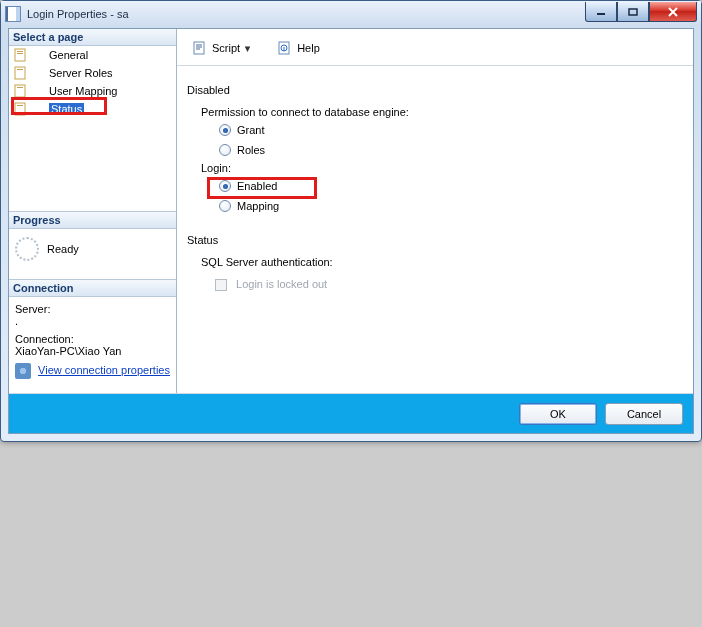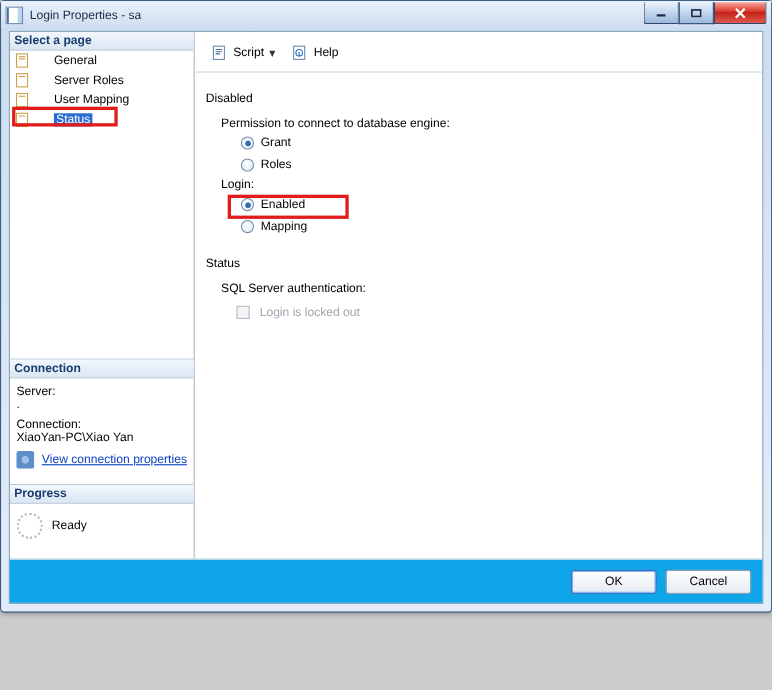--- a/index.html
+++ b/index.html
@@ -5,7 +5,7 @@
   * { box-sizing: border-box; font-family: "Segoe UI", Tahoma, sans-serif; font-size: 11px; }
   html,body { margin:0; padding:0; background:#ccc; width:702px; height:627px; overflow:hidden; }
   .window {
-    position:absolute; left:0; top:0; width:702px; height:557px;
+    position:absolute; left:0; top:0; width:702px; height:442px;
     background: linear-gradient(to bottom, #dbe8f8, #c0d6ef 25px, #cedeef 25px, #e3edf9);
     border:1px solid #3b5c85; border-radius:4px; box-shadow: 0 0 6px rgba(0,0,0,.4);
   }

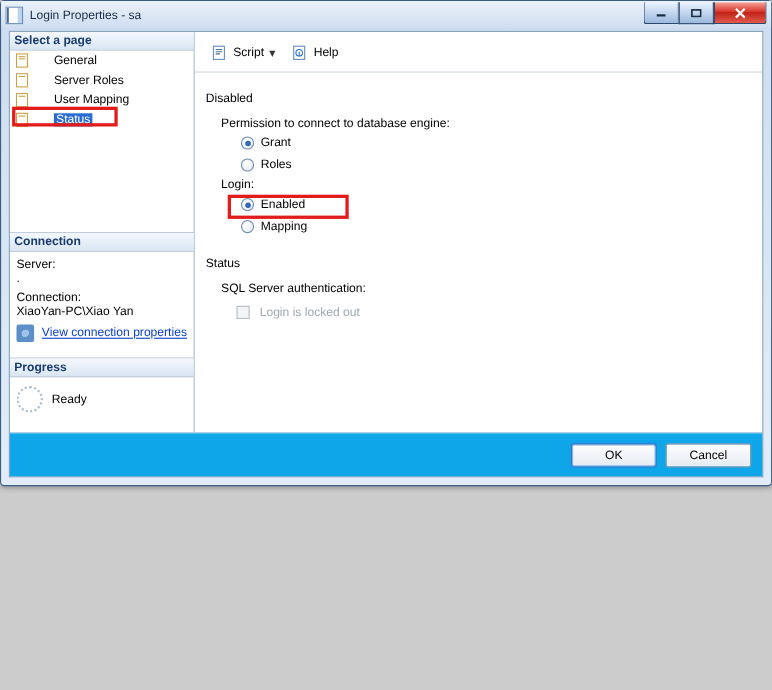--- a/index.html
+++ b/index.html
@@ -51,7 +51,7 @@
   .link { color:#0a3fc4; text-decoration:underline; cursor:pointer; }
   .progress-icon { width:24px; height:24px; border-radius:50%; border:2px dotted #b6c0cb; display:inline-block; vertical-align:middle; margin:4px 8px 4px 4px;}
   .main { flex:1; padding:6px 10px 10px 10px; position:relative; }
-  .toolbar { display:flex; align-items:center; gap:4px; padding:2px 0 6px 0; }
+  .toolbar { display:flex; align-items:center; gap:16px; padding:2px 0 6px 0; }
   .tool-btn { display:flex; align-items:center; gap:4px; padding:2px 4px; border:1px solid transparent; border-radius:2px; cursor:pointer; }
   .tool-icon { width:16px; height:16px; display:inline-block; }
   .dd-arrow { width:7px; text-align:center; color:#333; }

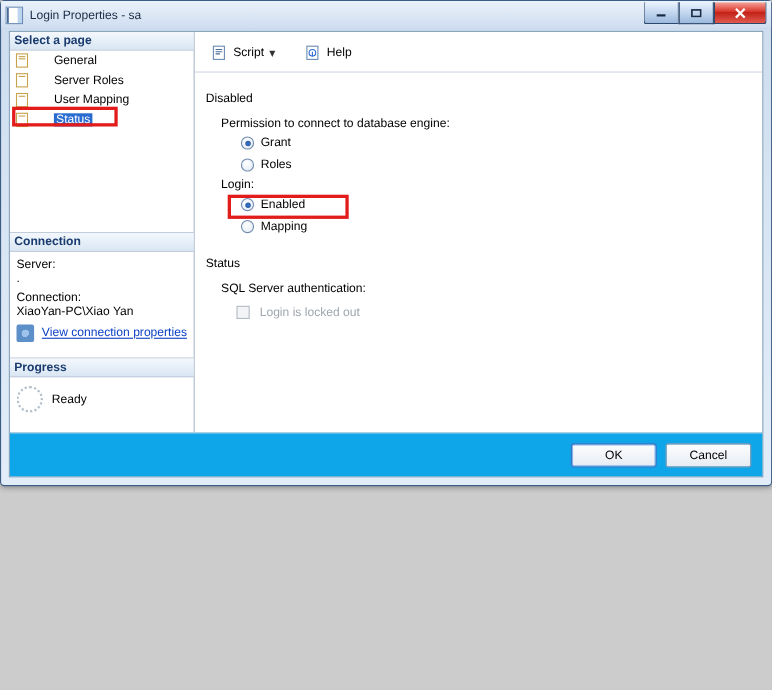--- a/index.html
+++ b/index.html
@@ -151,6 +151,14 @@
         <div class="side-fill"></div>
 
         <div class="conn-block">
+          <div class="side-header">Progress</div>
+          <div style="display:flex; align-items:center; padding:4px 2px 14px 2px;">
+            <span class="progress-icon"></span>
+            <span>Ready</span>
+          </div>
+        </div>
+
+        <div class="conn-block">
           <div class="side-header">Connection</div>
           <div class="conn-content">
             <div class="row">
@@ -165,14 +173,6 @@
               <span class="link-icon"></span>
               <span class="link">View connection properties</span>
             </div>
-          </div>
-        </div>
-
-        <div class="conn-block">
-          <div class="side-header">Progress</div>
-          <div style="display:flex; align-items:center; padding:4px 2px 14px 2px;">
-            <span class="progress-icon"></span>
-            <span>Ready</span>
           </div>
         </div>
       </div>

